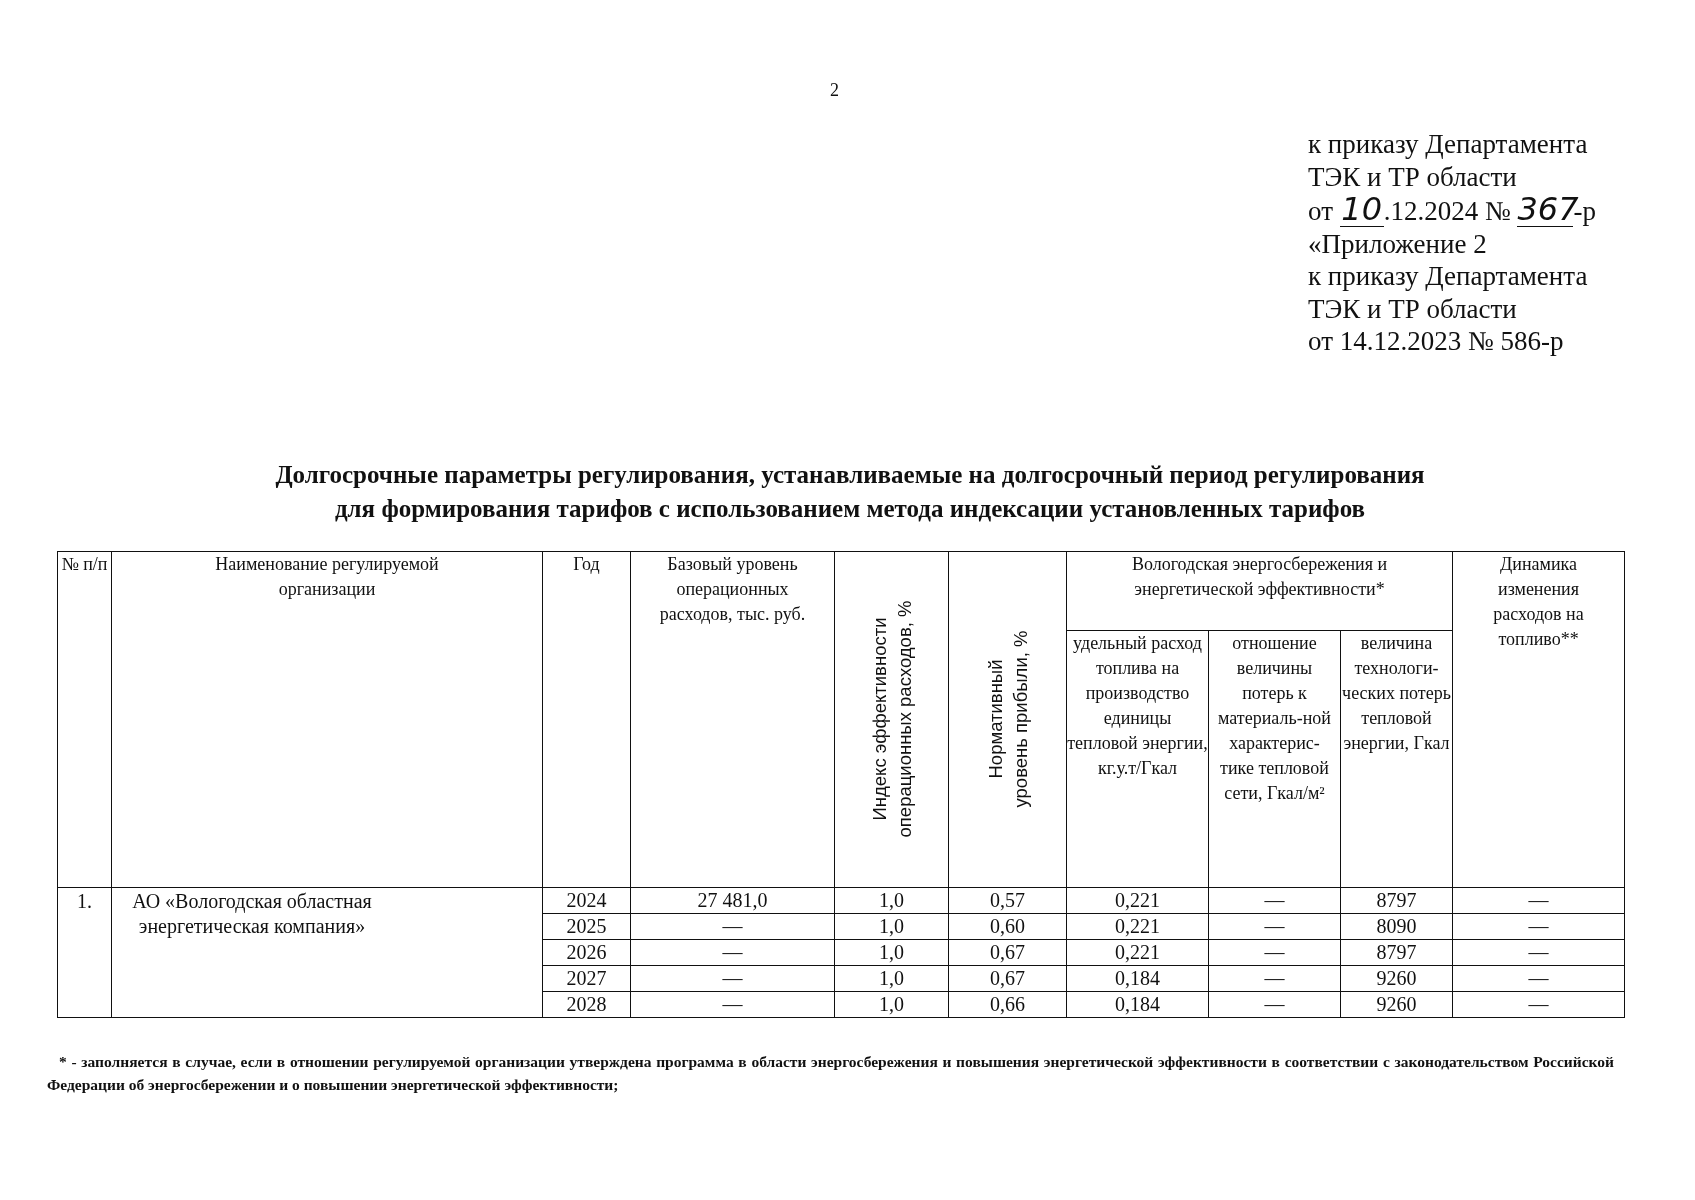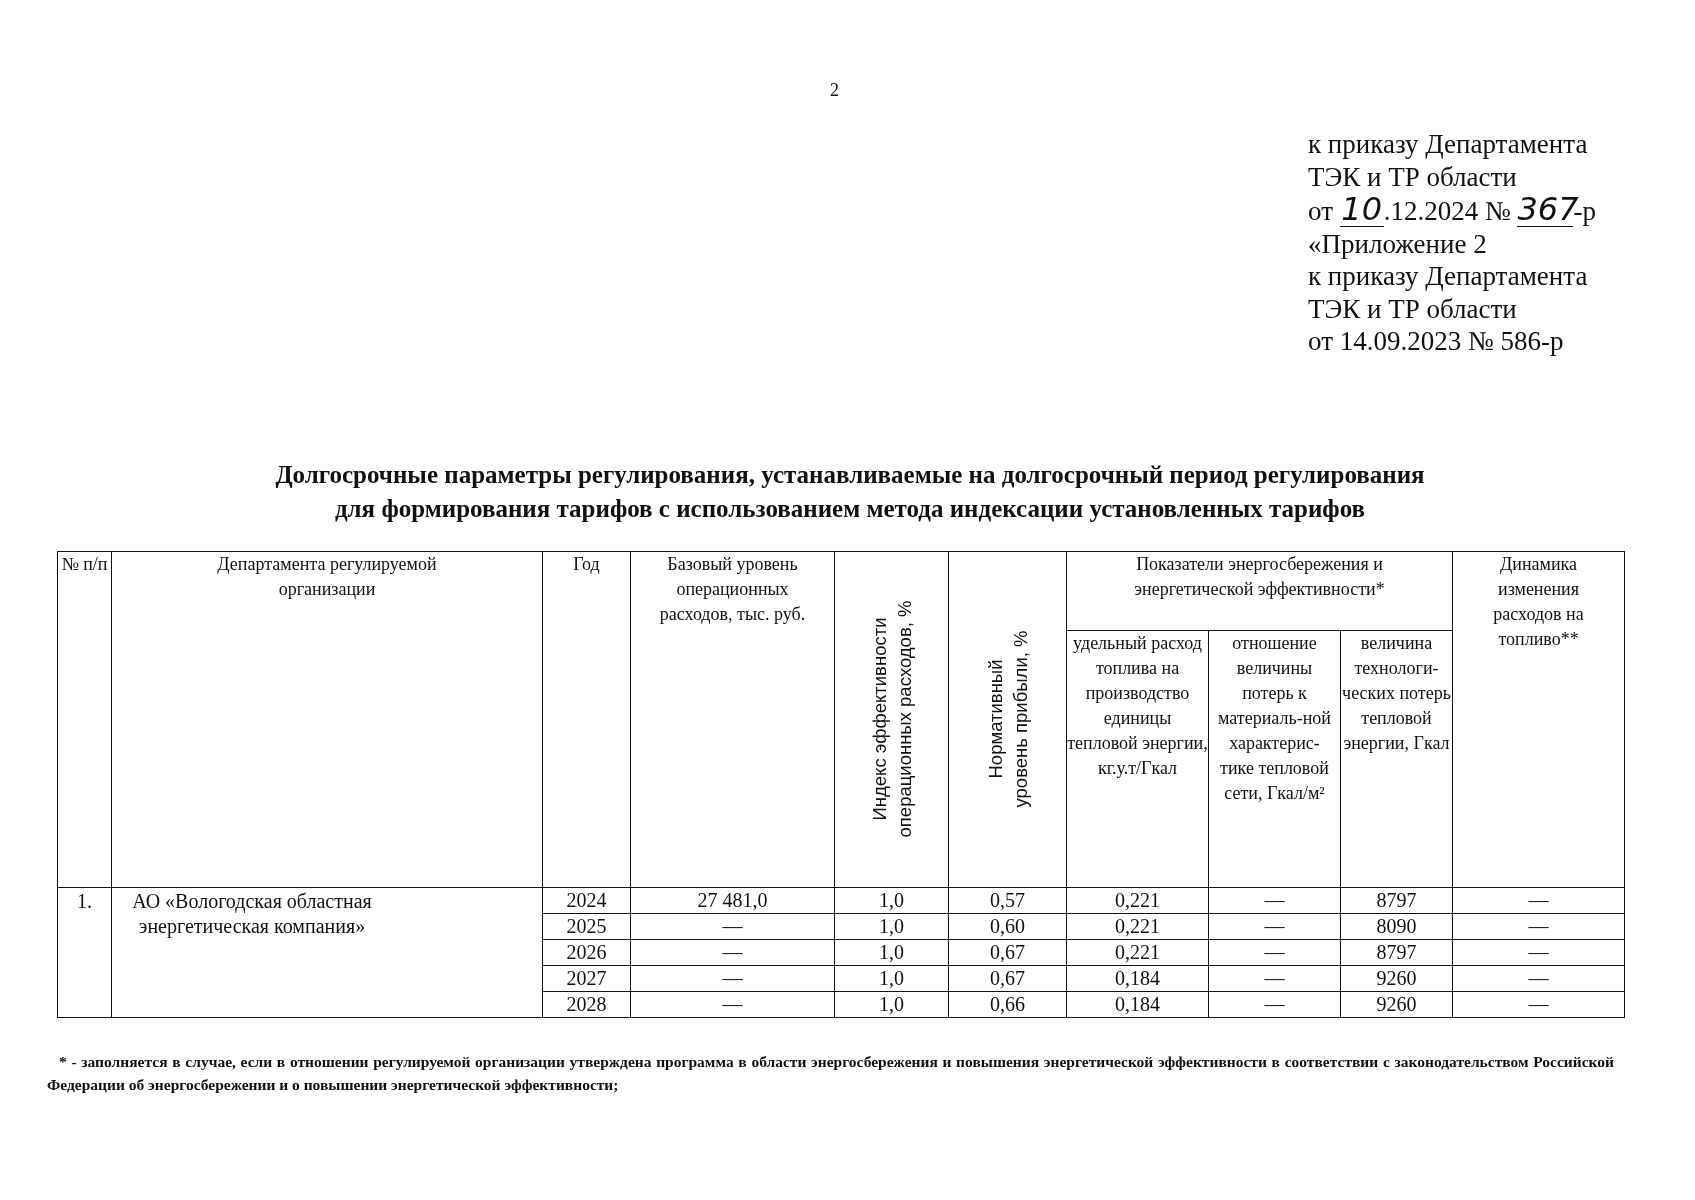--- a/index.html
+++ b/index.html
@@ -64,7 +64,7 @@
   <span class="line">«Приложение 2</span>
   <span class="line">к приказу Департамента</span>
   <span class="line">ТЭК и ТР области</span>
-  <span class="line">от 14.09.2023 № 586-р</span>
+  <span class="line">от 14.12.2023 № 586-р</span>
 </div>
 
 <div class="title">

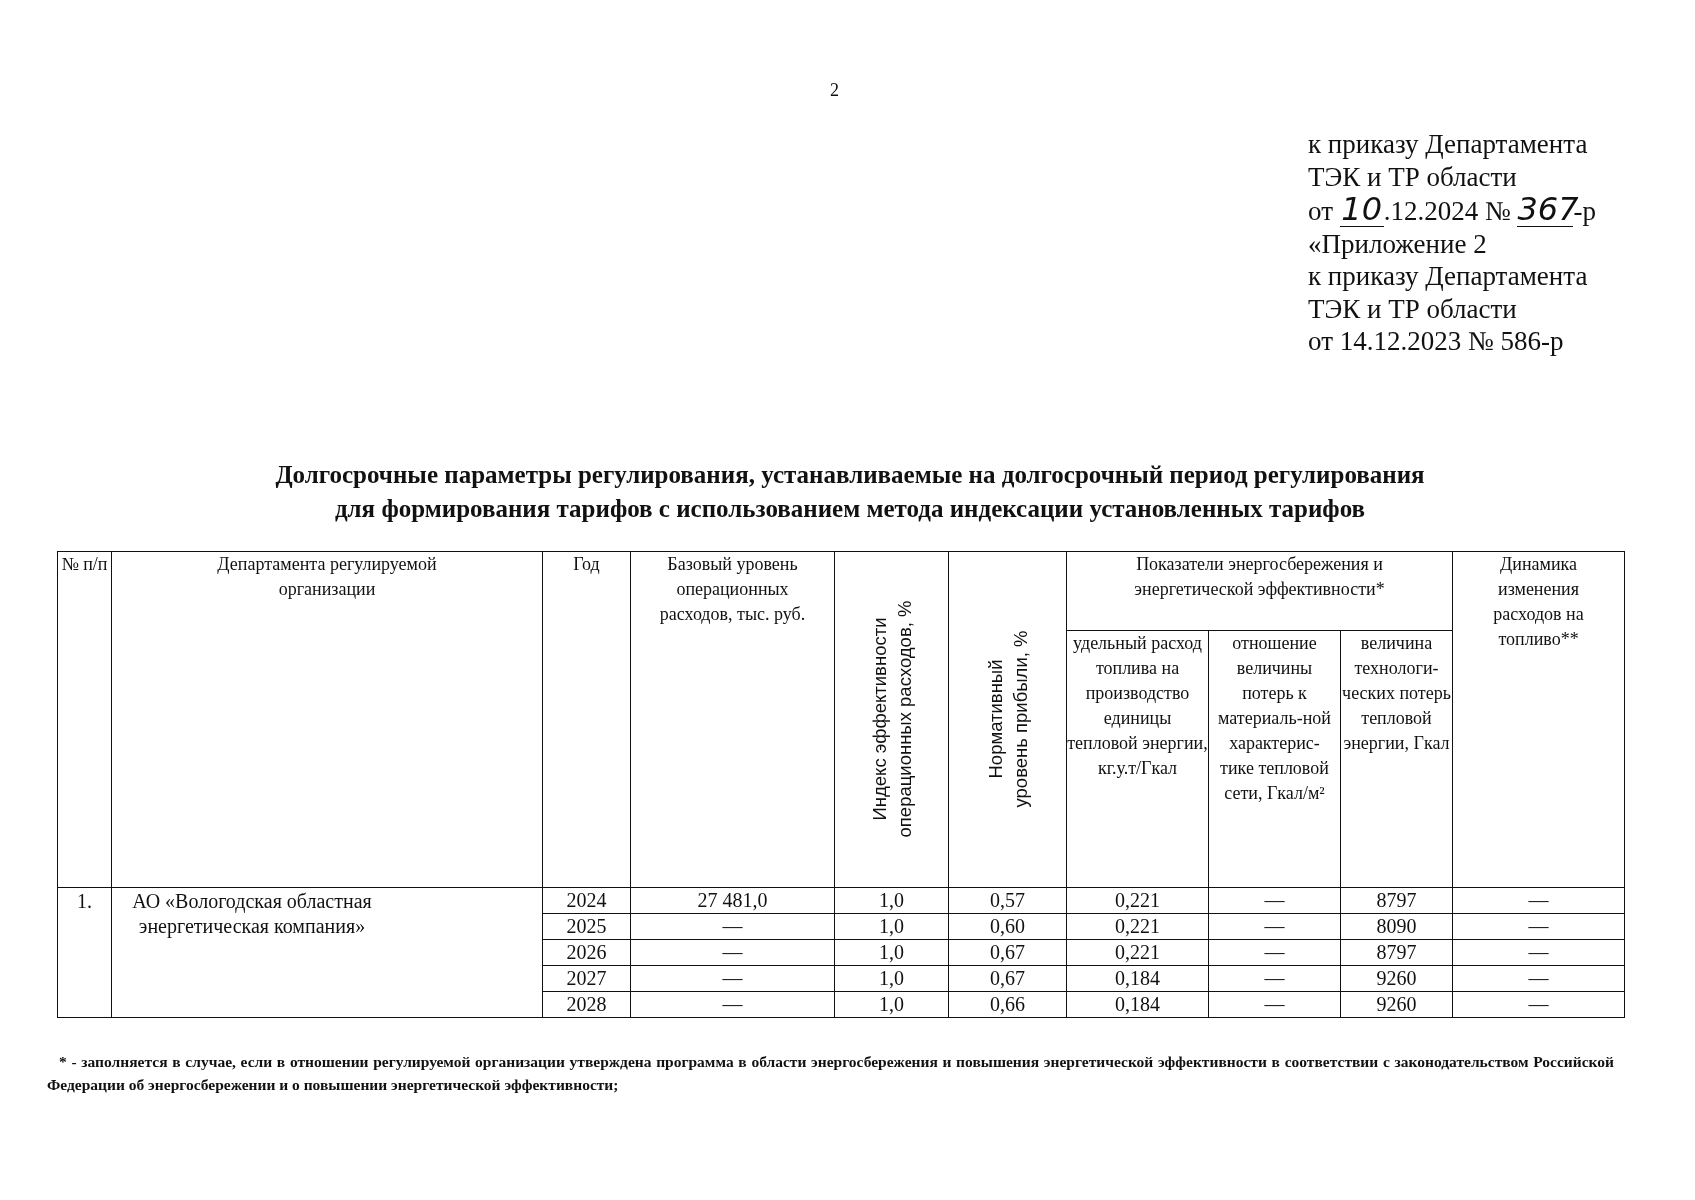--- a/index.html
+++ b/index.html
@@ -88,7 +88,7 @@
   <thead>
     <tr>
       <th rowspan="2" class="h-small">№ п/п</th>
-      <th rowspan="2" class="h-small" style="padding:0 60px;">Департамента регулируемой организации</th>
+      <th rowspan="2" class="h-small" style="padding:0 60px;">Наименование регулируемой организации</th>
       <th rowspan="2" class="h-small">Год</th>
       <th rowspan="2" class="h-small" style="padding:0 14px;">Базовый уровень операционных расходов, тыс. руб.</th>
       <th rowspan="2">

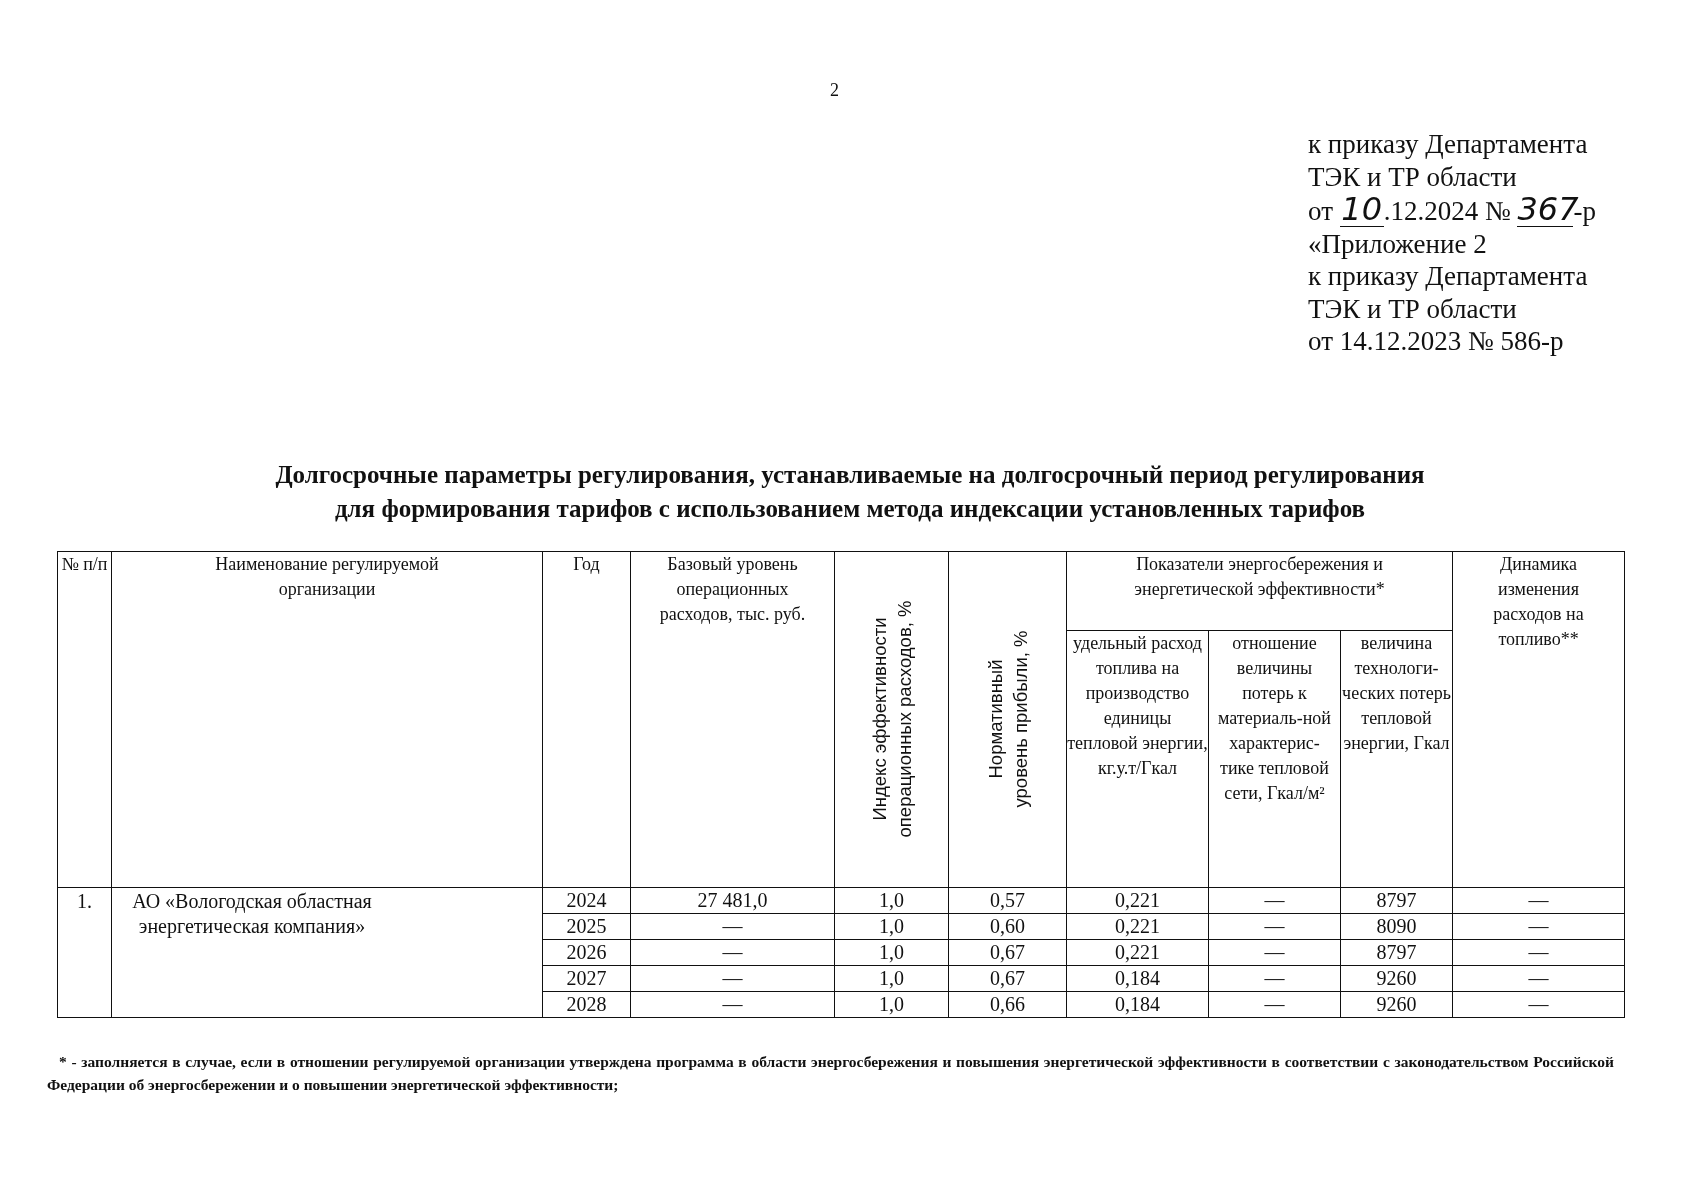--- a/index.html
+++ b/index.html
@@ -107,7 +107,7 @@
             </div>
           </div>
       </th>
-      <th colspan="3" class="h-small h-top" style="padding:0 20px;">Показатели энергосбережения и энергетической эффективности*</th>
+      <th colspan="3" class="h-small h-top" style="padding:0 20px;">Вологодская энергосбережения и энергетической эффективности*</th>
       <th rowspan="2" class="h-small" style="padding:0 22px;">Динамика изменения расходов на топливо**</th>
     </tr>
     <tr>

